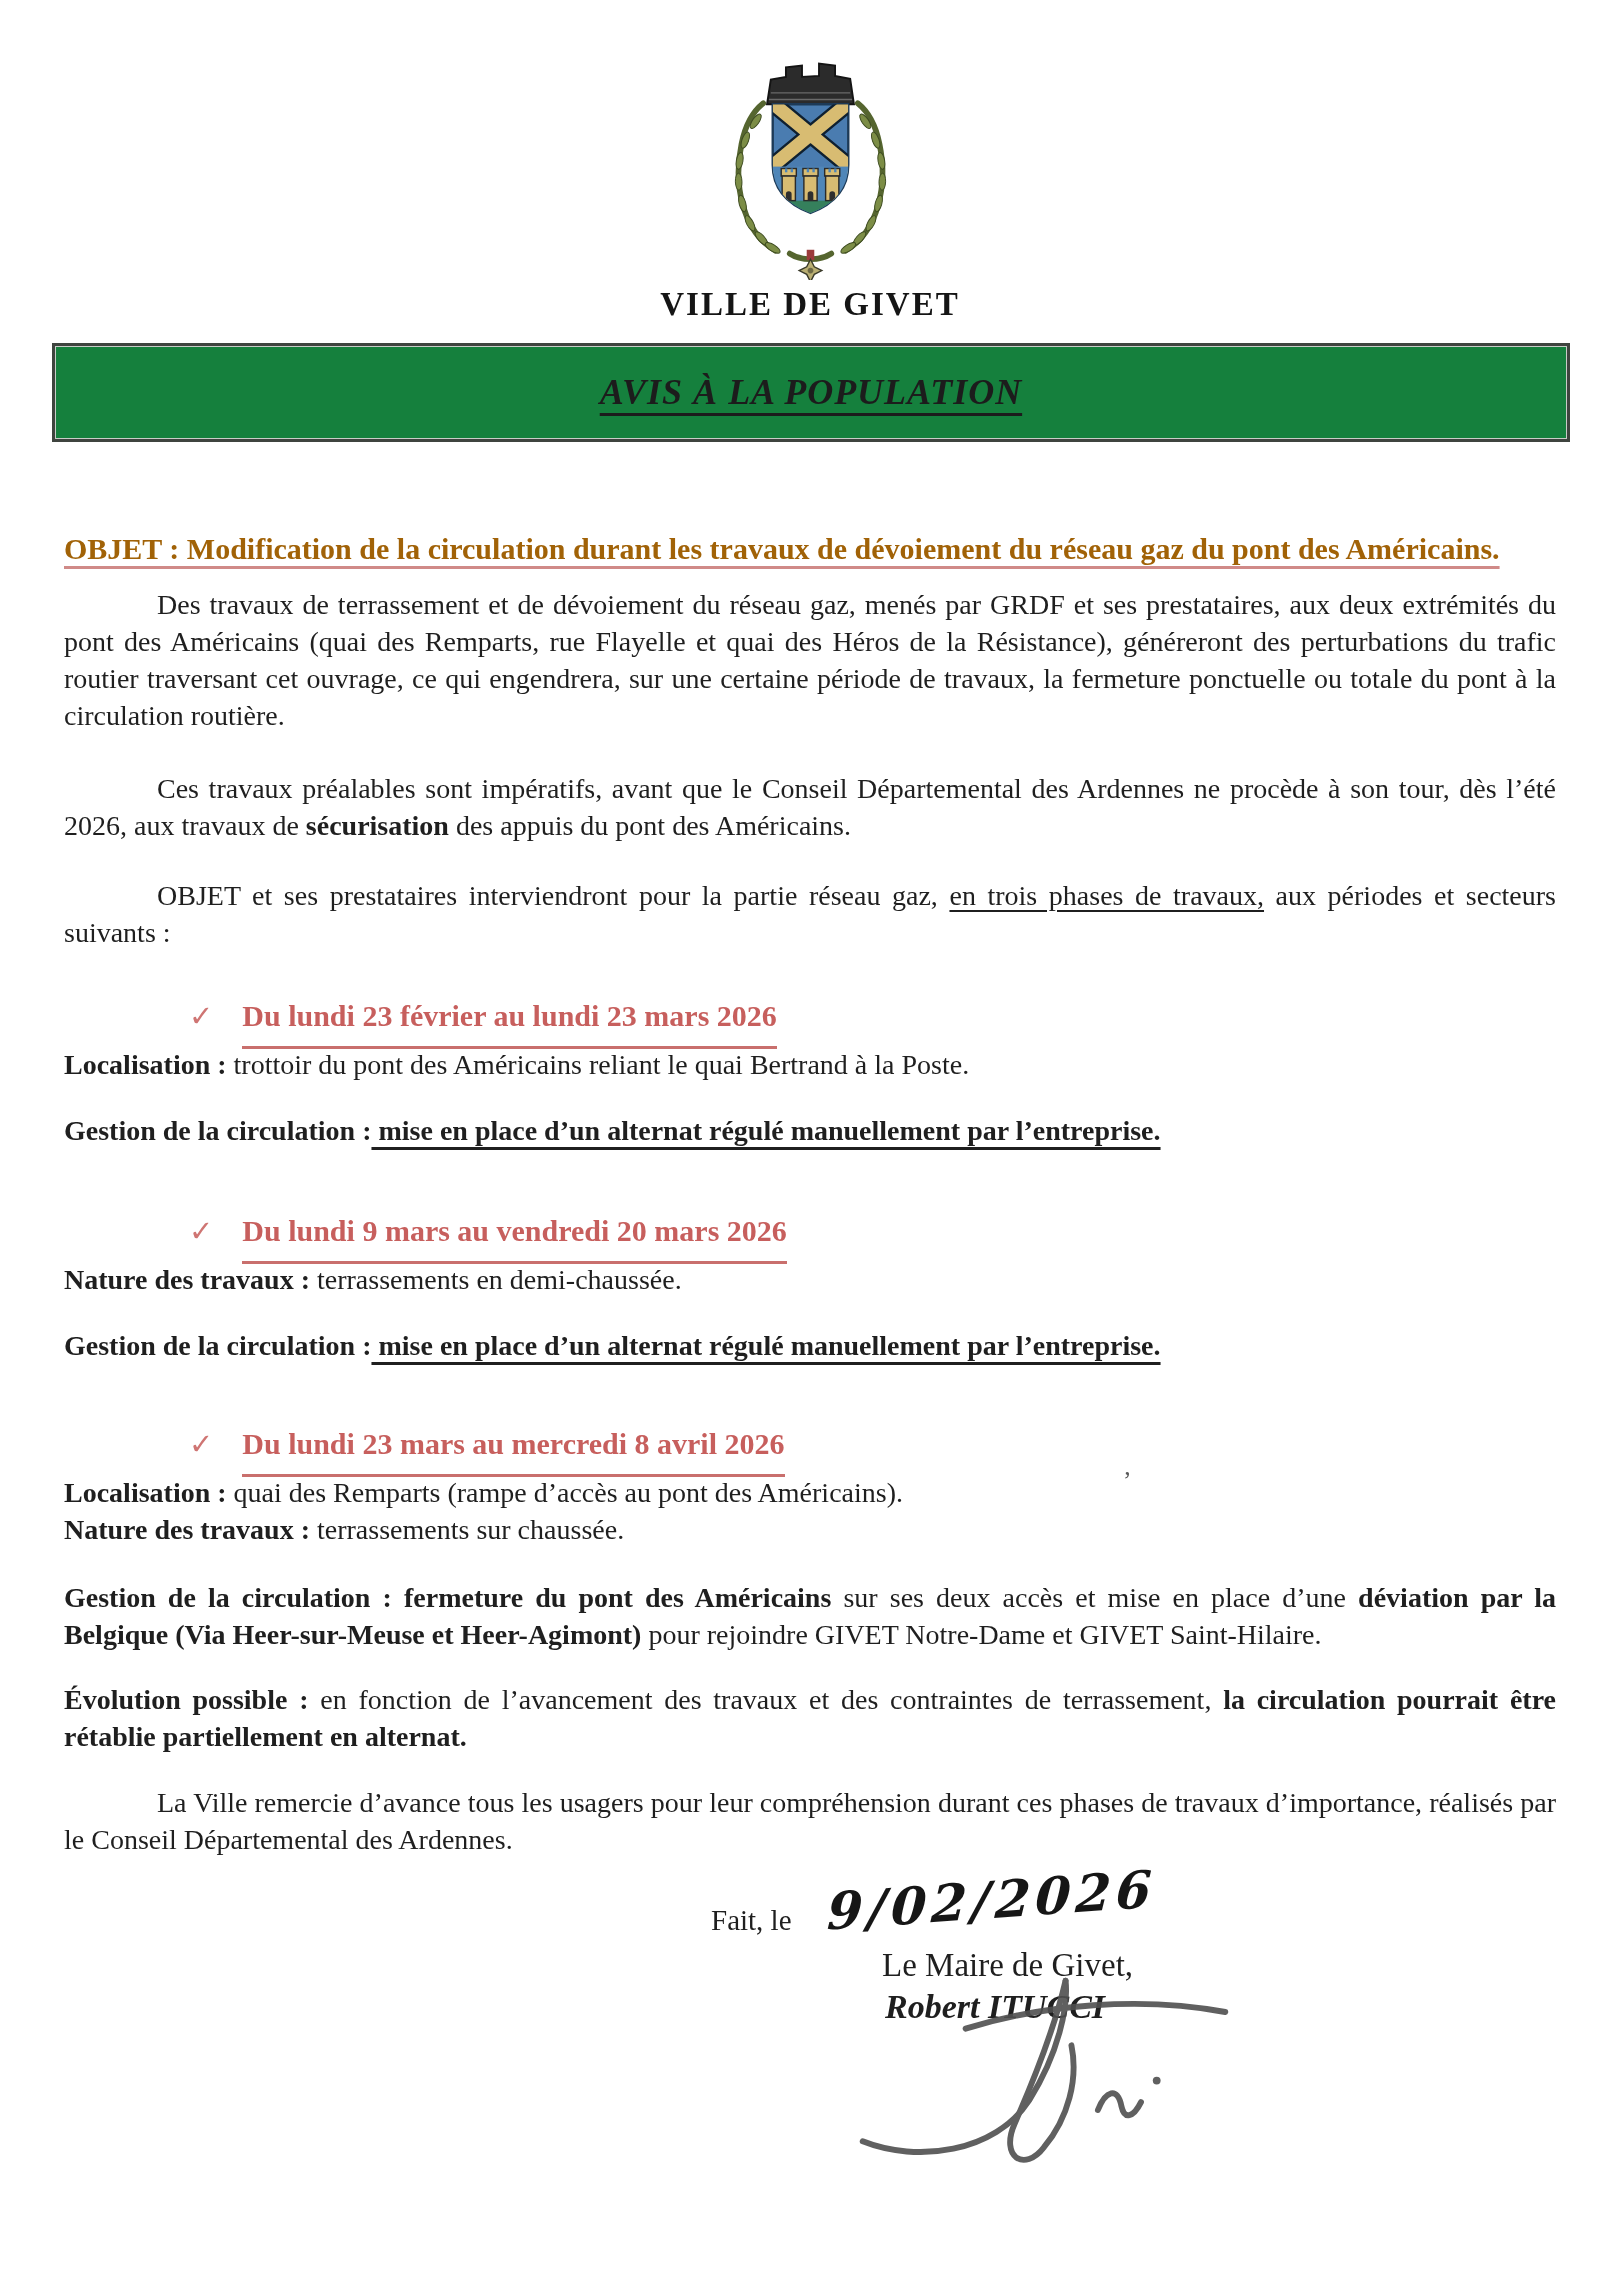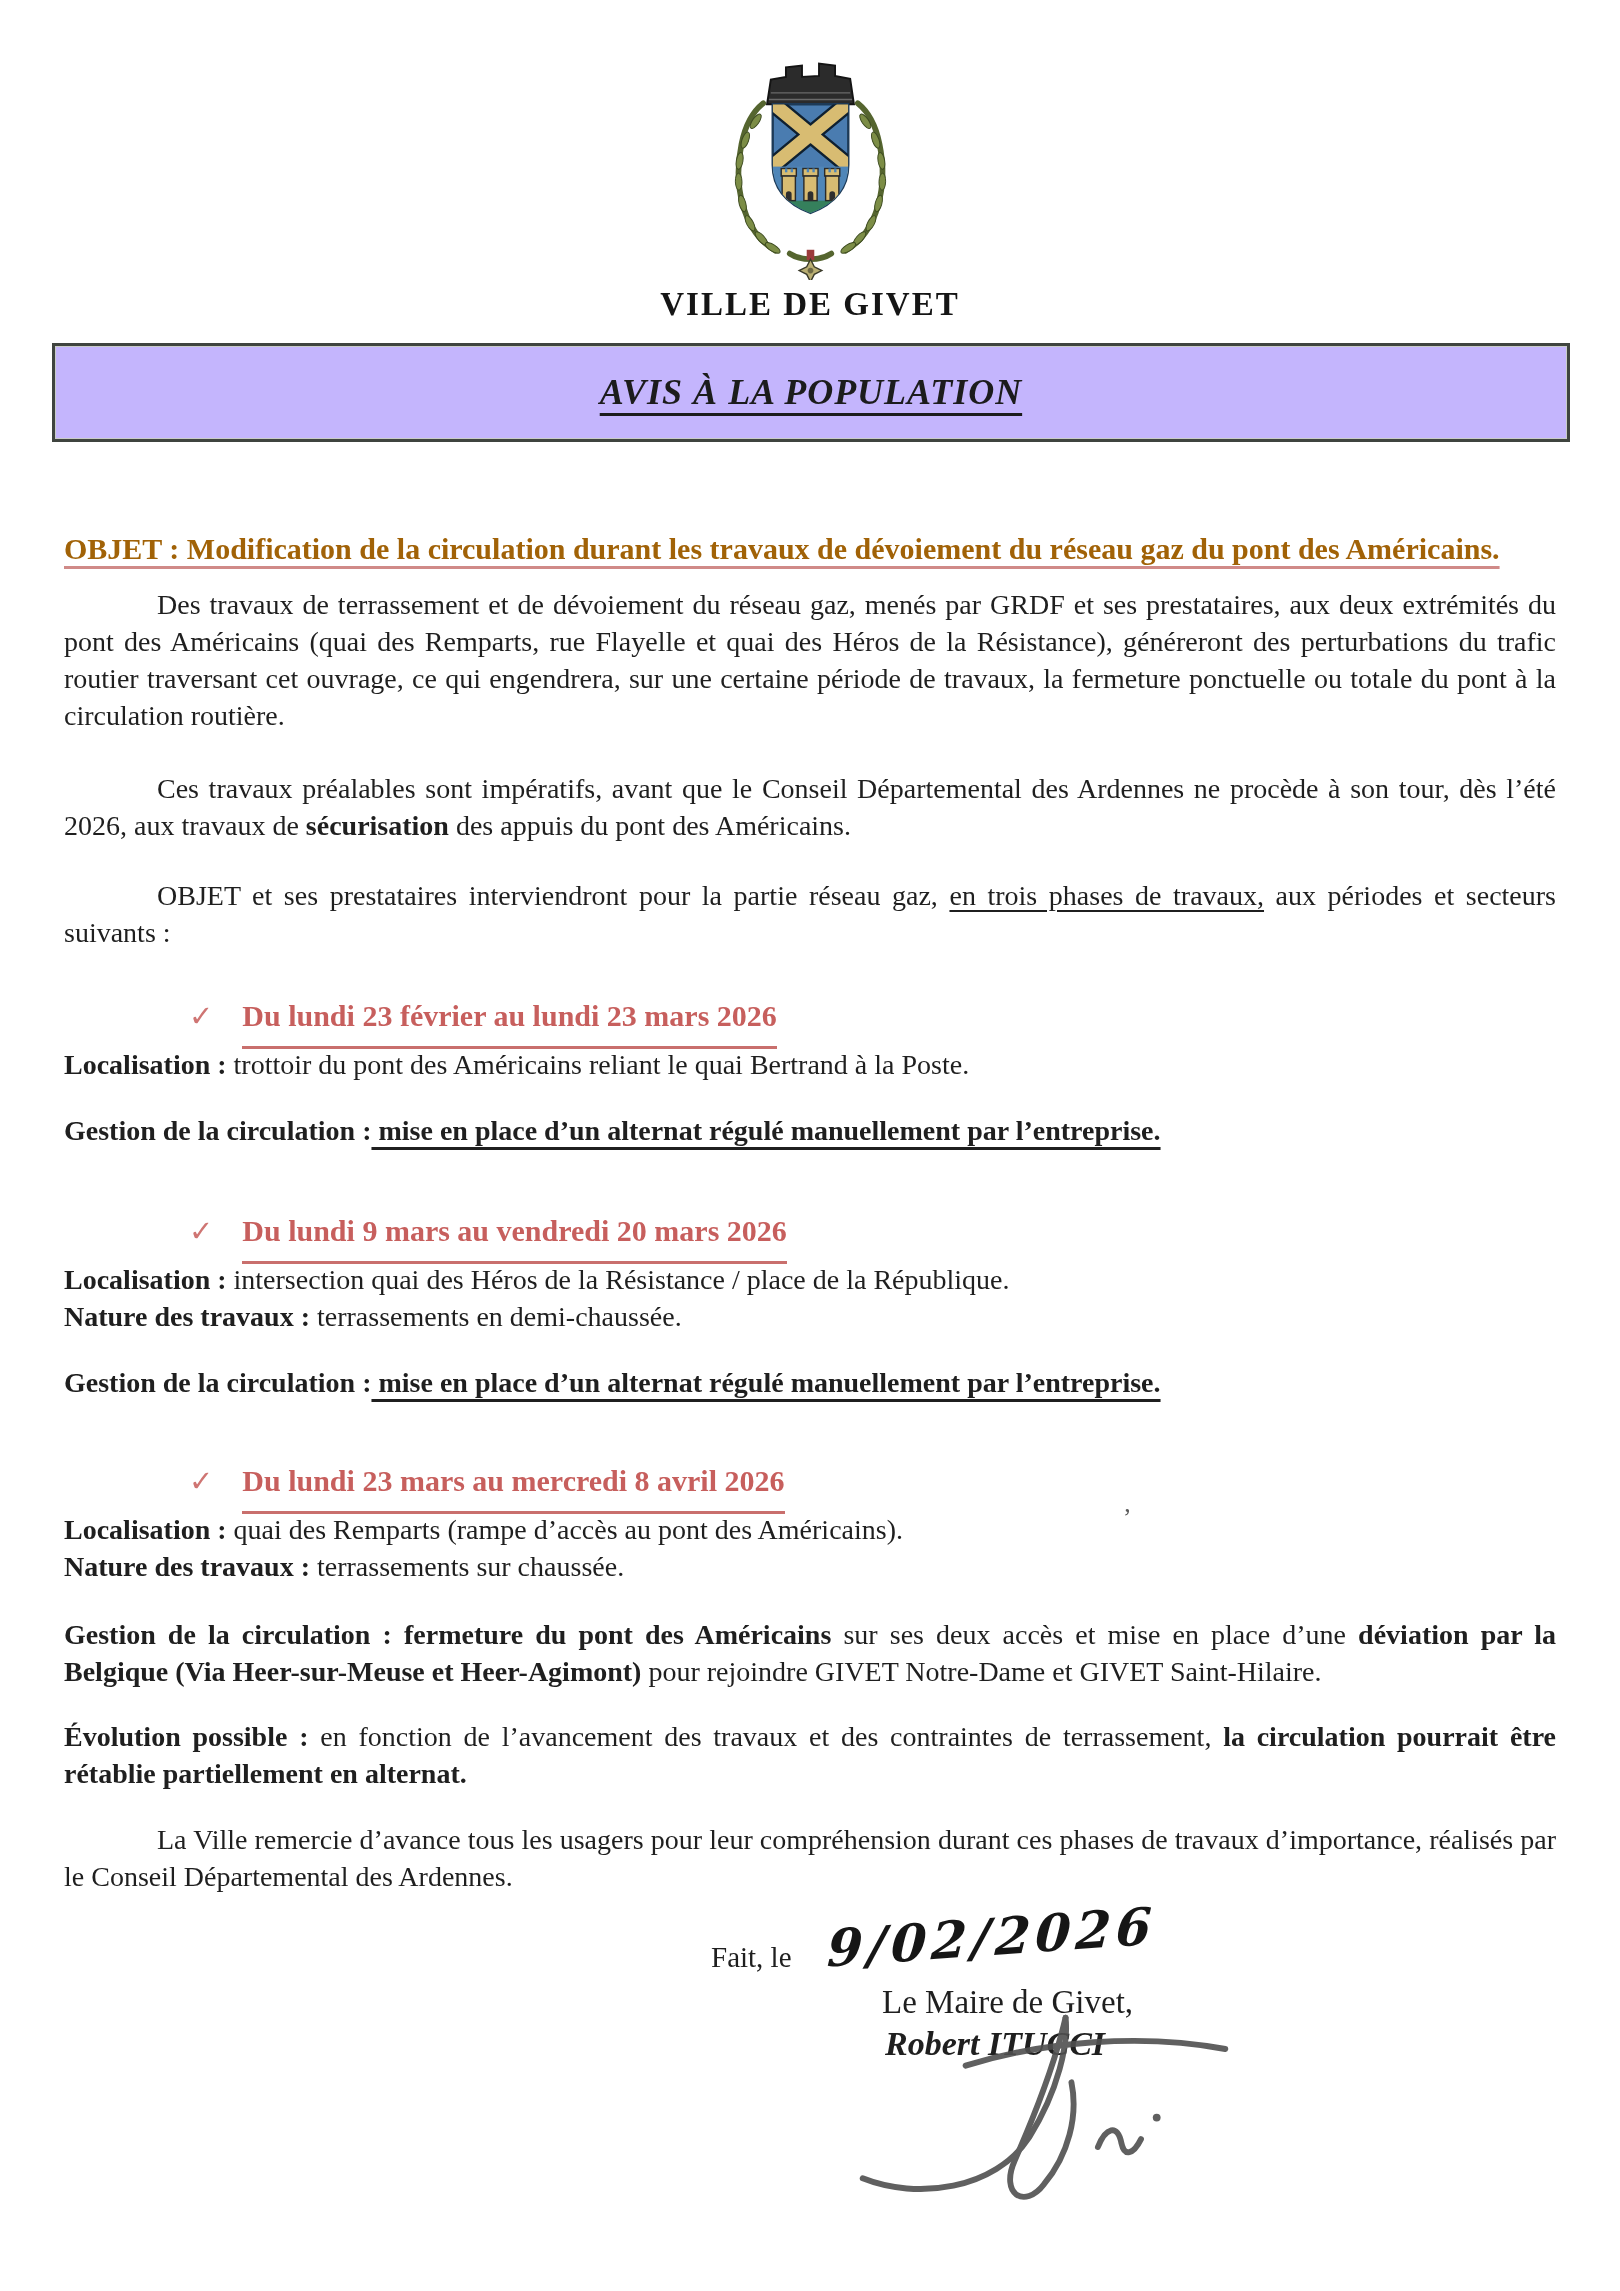--- a/index.html
+++ b/index.html
@@ -14,7 +14,7 @@
     margin-top:2px; color:#151515;
   }
   .banner {
-    border:3.9px solid #3f443f; background:#c4b5fd; height:93px;
+    border:3.9px solid #3f443f; background:#15803d; height:93px;
     display:flex; align-items:center; justify-content:center;
     margin:19.6px -13.7px 0 -11.8px; box-shadow:inset 0 0 0 1px #c9ccc8;
   }

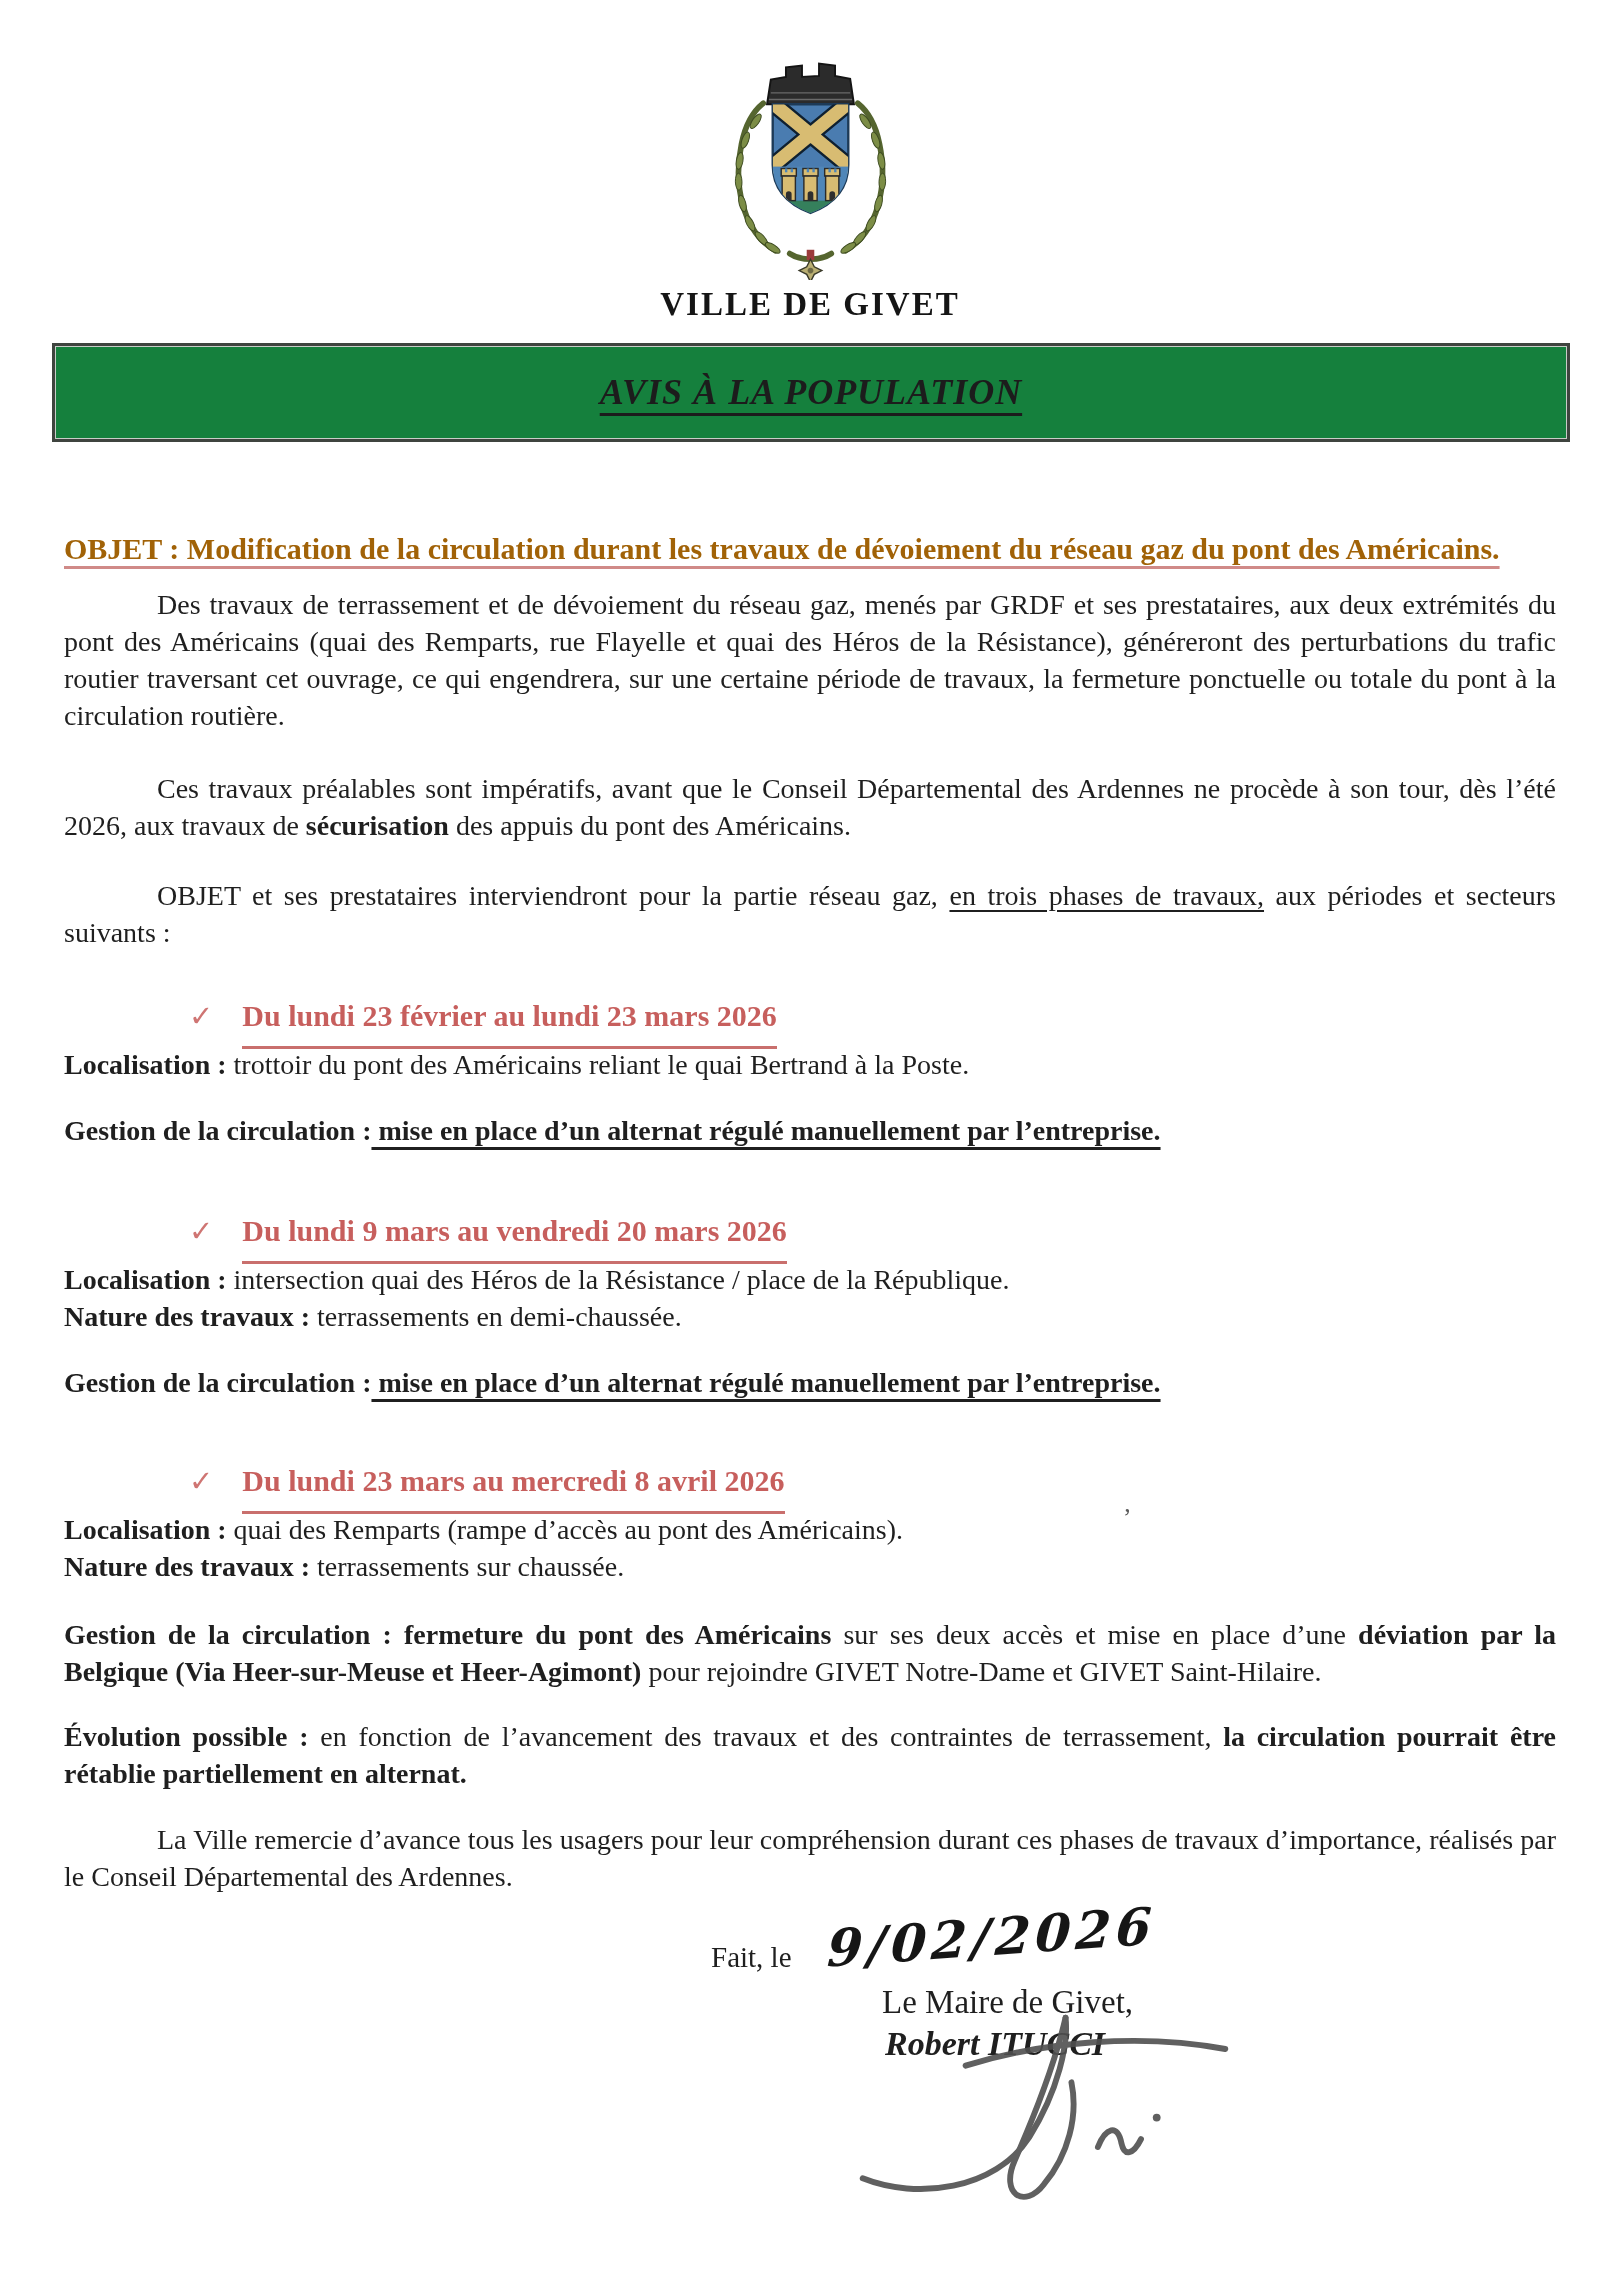--- a/index.html
+++ b/index.html
@@ -162,7 +162,6 @@
     <span class="check">✓</span><span class="phase-date">Du lundi 9 mars au vendredi 20 mars 2026</span>
   </div>
   <div class="body-text detail">
-    <div class="detail-line"><span class="bold">Localisation :</span><span> intersection quai des Héros de la Résistance / place de la République.</span></div>
     <div class="detail-line"><span class="bold">Nature des travaux :</span><span> terrassements en demi-chaussée.</span></div>
     <div class="detail-line gestion"><span class="bold">Gestion de la circulation :</span><span class="gestion-underline"> mise en place d’un alternat régulé manuellement par l’entreprise.</span></div>
   </div>

